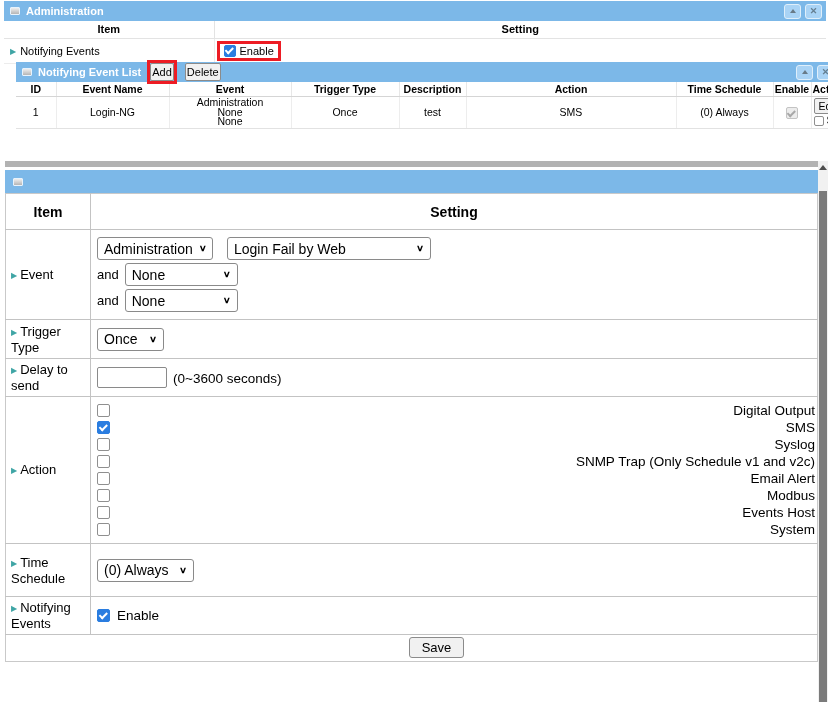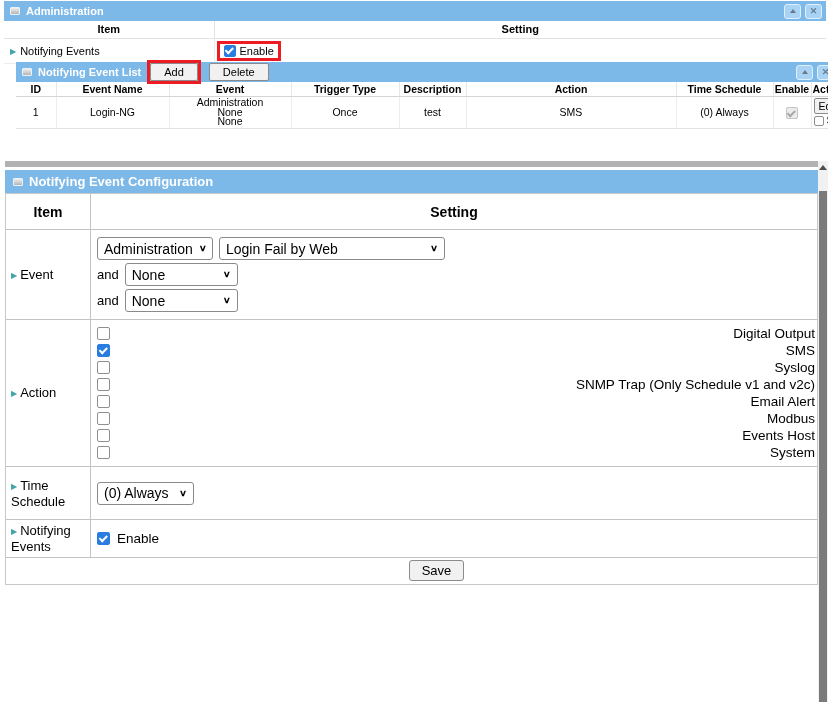--- a/index.html
+++ b/index.html
@@ -19,7 +19,7 @@
   .tri-up { width:0; height:0; border-left:3px solid transparent; border-right:3px solid transparent; border-bottom:4px solid #687a87; }
 
   
-  .btn { background:#f1f1f1; border:1px solid #8b8b8b; border-radius:2px; font-size:11px; font-family:inherit; padding:0 13px; height:18px; display:inline-flex; align-items:center; color:#000; cursor:default; }
+  .btn { background:#f1f1f1; border:1px solid #8b8b8b; border-radius:2px; font-size:11px; font-family:inherit; padding:0 1px; height:18px; display:inline-flex; align-items:center; color:#000; cursor:default; }
   .redwrap { border:3px solid #ed1c24; display:inline-flex; line-height:0; }
   .redbox { display:inline-flex; align-items:center; gap:4px; border:3px solid #ed1c24; padding:1px 4px; margin:1px 0; background:#fff; }
 

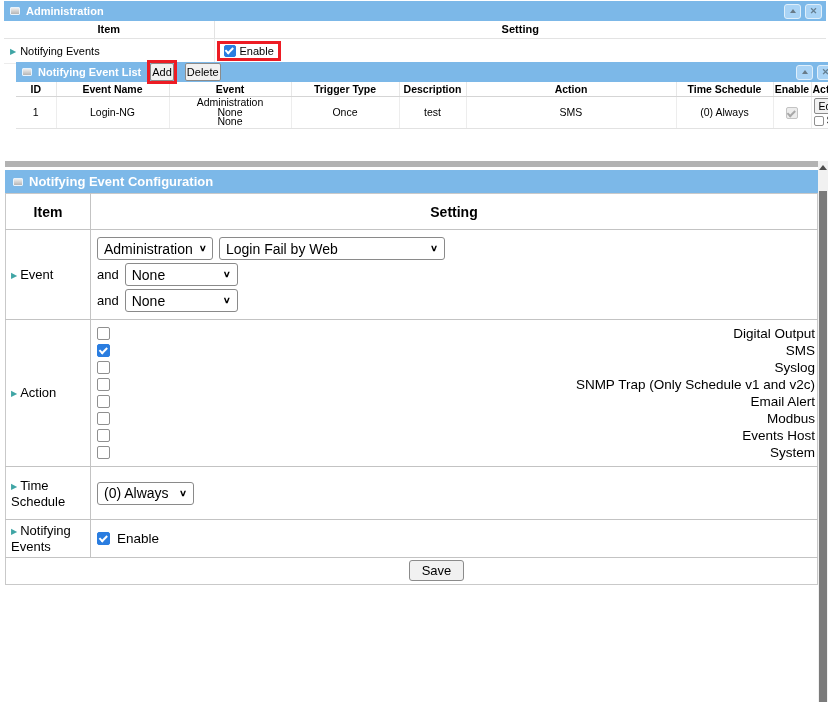--- a/index.html
+++ b/index.html
@@ -201,7 +201,6 @@
 <div class="panel p3">
   <div class="phead">
     <span class="picon"></span>
-    <span class="ptitle">Notifying Event Configuration</span>
   </div>
   <table class="t3">
     <tbody>

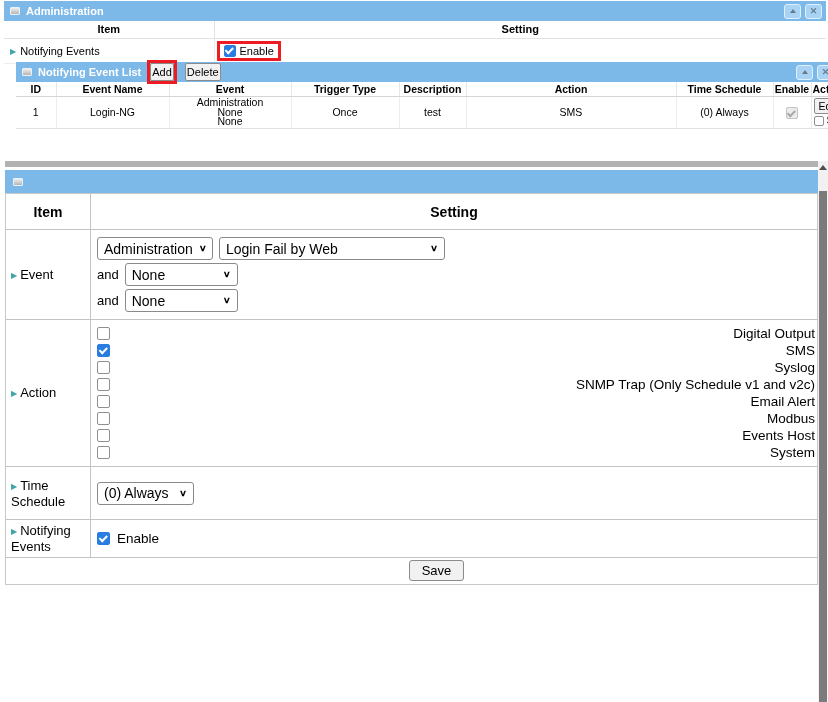--- a/index.html
+++ b/index.html
@@ -72,7 +72,7 @@
   .ti { border:1px solid #8a8a8a; border-radius:2px; height:21px; font-size:14px; font-family:inherit; padding:0 4px; background:#fff; color:#000; }
   .sel { display:inline-flex; align-items:center; justify-content:space-between; border:1px solid #8a8a8a; border-radius:3px; height:23px; padding:0 6px; font-size:14px; background:#fff; cursor:default; }
   .chev { font-size:11px; font-weight:bold; transform:scaleY(.8); margin-left:6px; }
-  .w-cat { width:116px; } .w-evt { width:226px; } .w-none { width:113px; }
+  .w-cat { width:116px; } .w-evt { width:204px;margin-left:8px; } .w-none { width:113px; }
   .w-once { width:67px; } .w-sched { width:97px; }
   .evline { display:flex; align-items:center; gap:6px; margin:3px 0; }
   .andlbl { font-size:13px; }

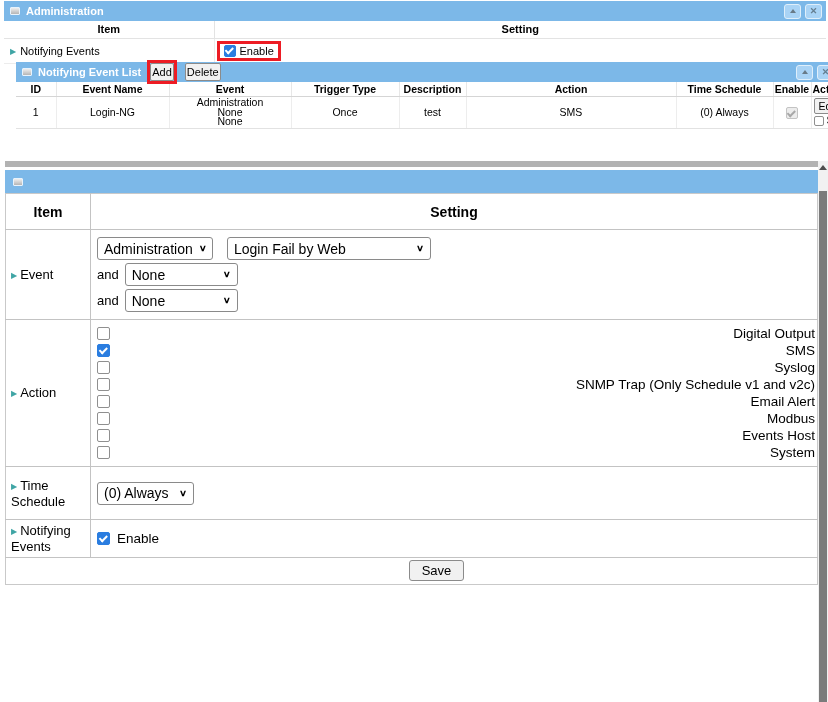--- a/index.html
+++ b/index.html
@@ -240,6 +240,15 @@
       </td>
     </tr>
 
+    <tr>
+      <td class="lbl" style="height:39px"><span class="arr3">▶</span><span>Trigger Type</span></td>
+      <td class="val">
+        <span class="sel w-once">
+              <span>Once</span>
+              <span class="chev">∨</span>
+            </span>
+      </td>
+    </tr>
 
 
 

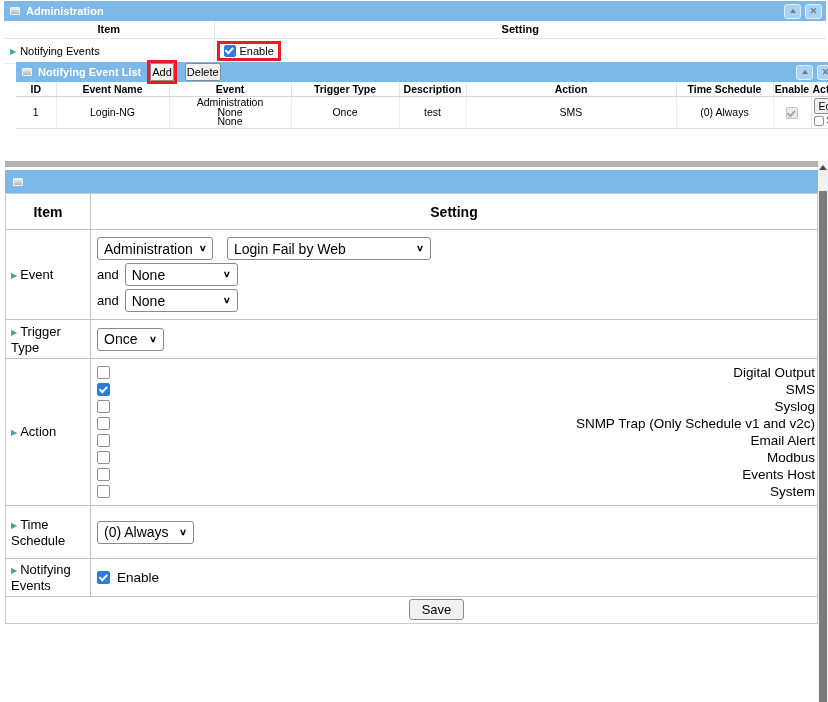--- a/index.html
+++ b/index.html
@@ -251,6 +251,12 @@
     </tr>
 
 
+    <tr>
+      <td class="lbl" style="height:34px"><span class="arr3">▶</span><span>Delay to send</span></td>
+      <td class="val">
+        <input class="ti" style="width: 70px;" value=""><span class="hint">(0~3600 seconds)</span>
+      </td>
+    </tr>
 
     <tr>
       <td class="lbl" style="height:142px"><span class="arr3">▶</span><span>Action</span></td>

